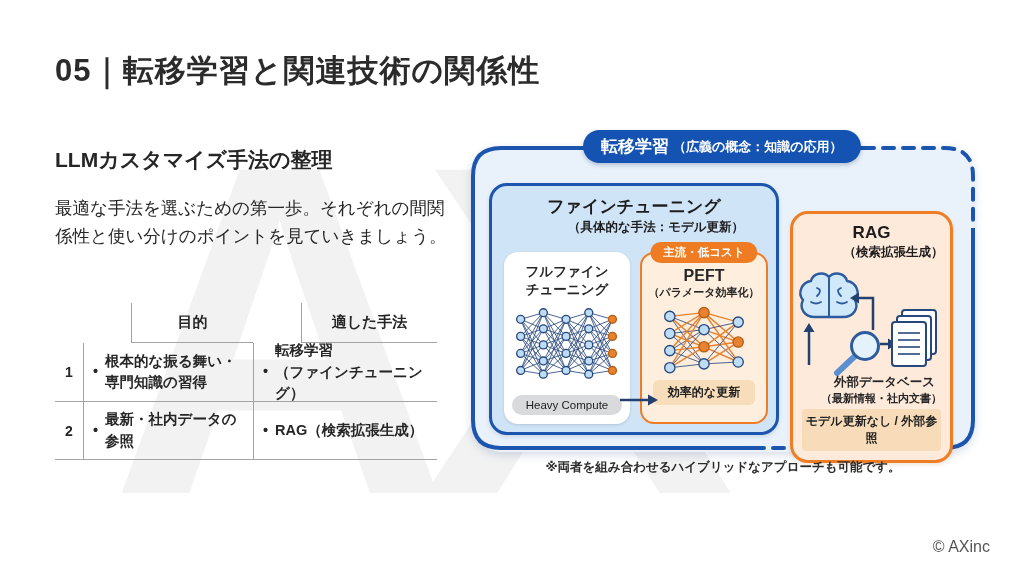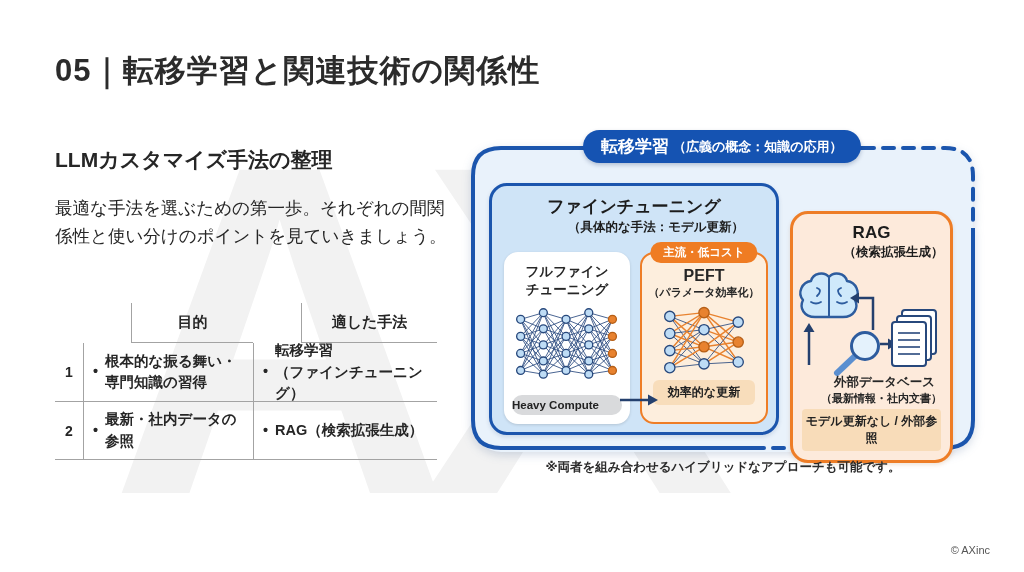--- a/index.html
+++ b/index.html
@@ -46,7 +46,7 @@
   .card-title{margin-top:11px;text-align:center;font-size:13.5px;font-weight:bold;line-height:1.35;white-space:pre-line;}
   .nn{display:block;margin:5px auto 0;}
   .tag-heavy{position:absolute;bottom:9px;left:8px;right:8px;background:#d9dadc;border-radius:11px;
-             font-size:11.5px;font-weight:bold;padding:4px 0;color:#222;}
+             font-size:11.5px;font-weight:normal;text-align:center;padding:4px 0;color:#222;}
 
   .card-peft{position:absolute;left:148px;top:66px;width:128px;height:172px;background:#fdeedd;
              border:2.5px solid #ee7d26;border-radius:14px;box-sizing:border-box;}

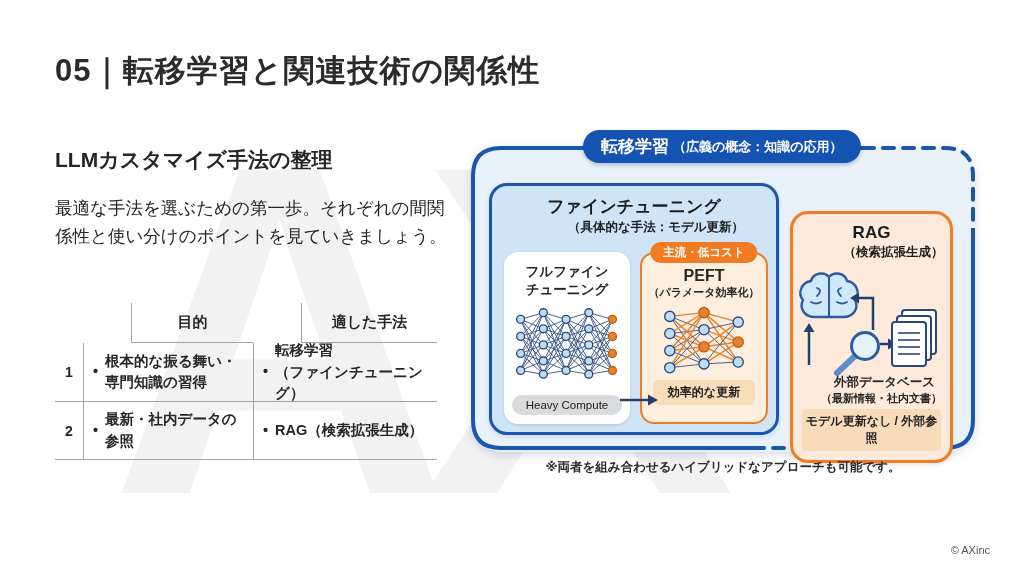--- a/index.html
+++ b/index.html
@@ -68,7 +68,7 @@
            font-size:12px;font-weight:bold;text-align:center;padding:4px 0;color:#222;}
 
   .diagram-note{left:473px;top:459px;width:500px;text-align:center;font-size:12.5px;font-weight:bold;color:#2b2b2b;z-index:2;}
-  .footer-copyright{right:34px;bottom:16px;font-size:11px;color:#555;z-index:2;}
+  .footer-copyright{right:34px;bottom:16px;font-size:16px;color:#555;z-index:2;}
 </style>
 </head>
 <body>

